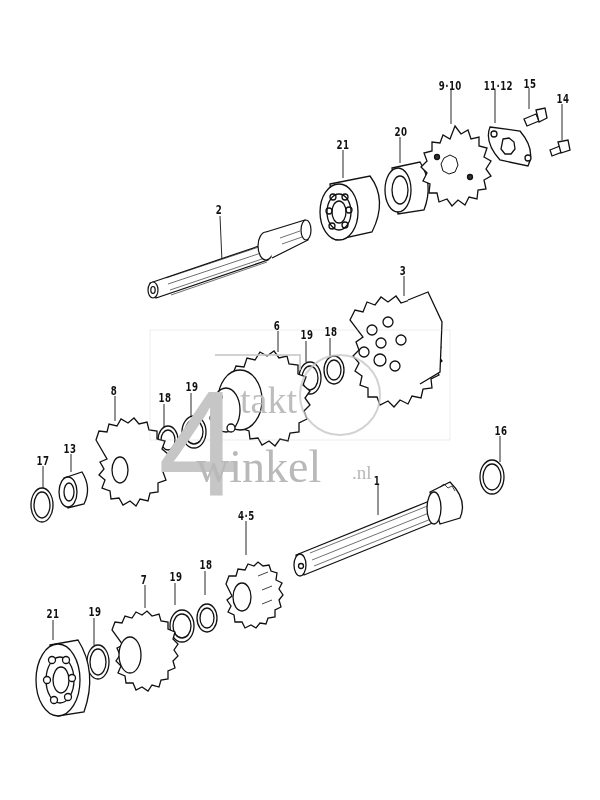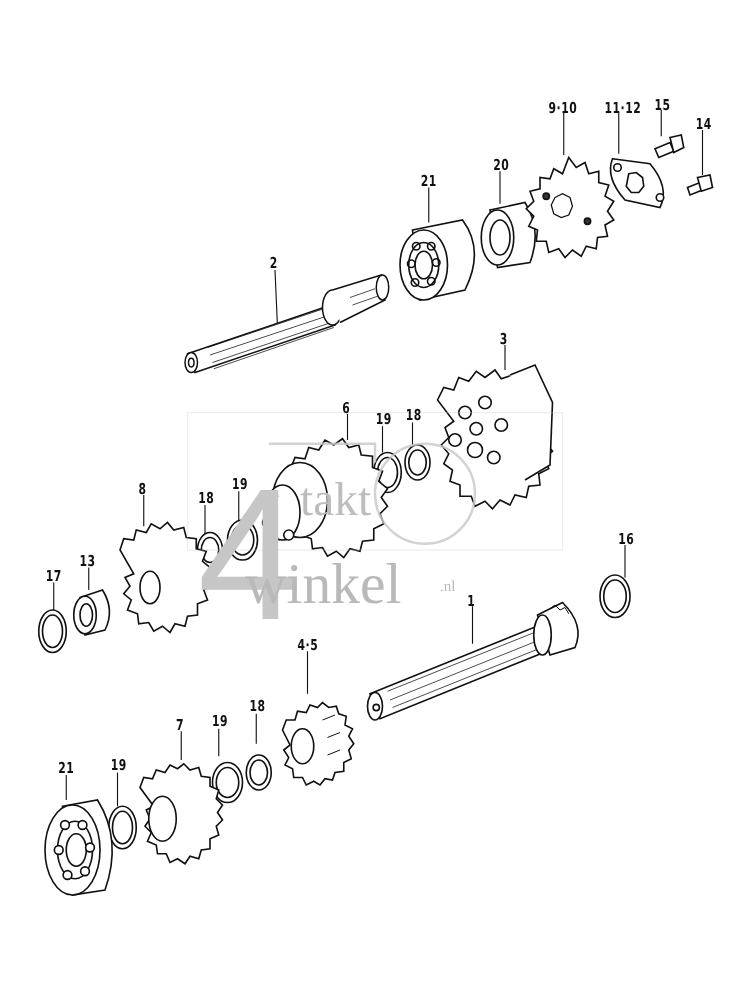--- a/index.html
+++ b/index.html
@@ -10,7 +10,7 @@
   .wm-4{left:158px;top:368px;font-size:150px;line-height:150px;font-family:"Liberation Sans",sans-serif;color:#c6c6c6;}
   .wm-takt{left:240px;top:378px;font-size:38px;color:#bdbdbd;}
   .wm-winkel{left:196px;top:442px;font-size:46px;line-height:50px;font-family:Liberation Serif, serif;}
-  .wm-nl{left:352px;top:462px;font-size:12px;}
+  .wm-nl{left:352px;top:462px;font-size:19px;}
 </style>
 </head>
 <body>

